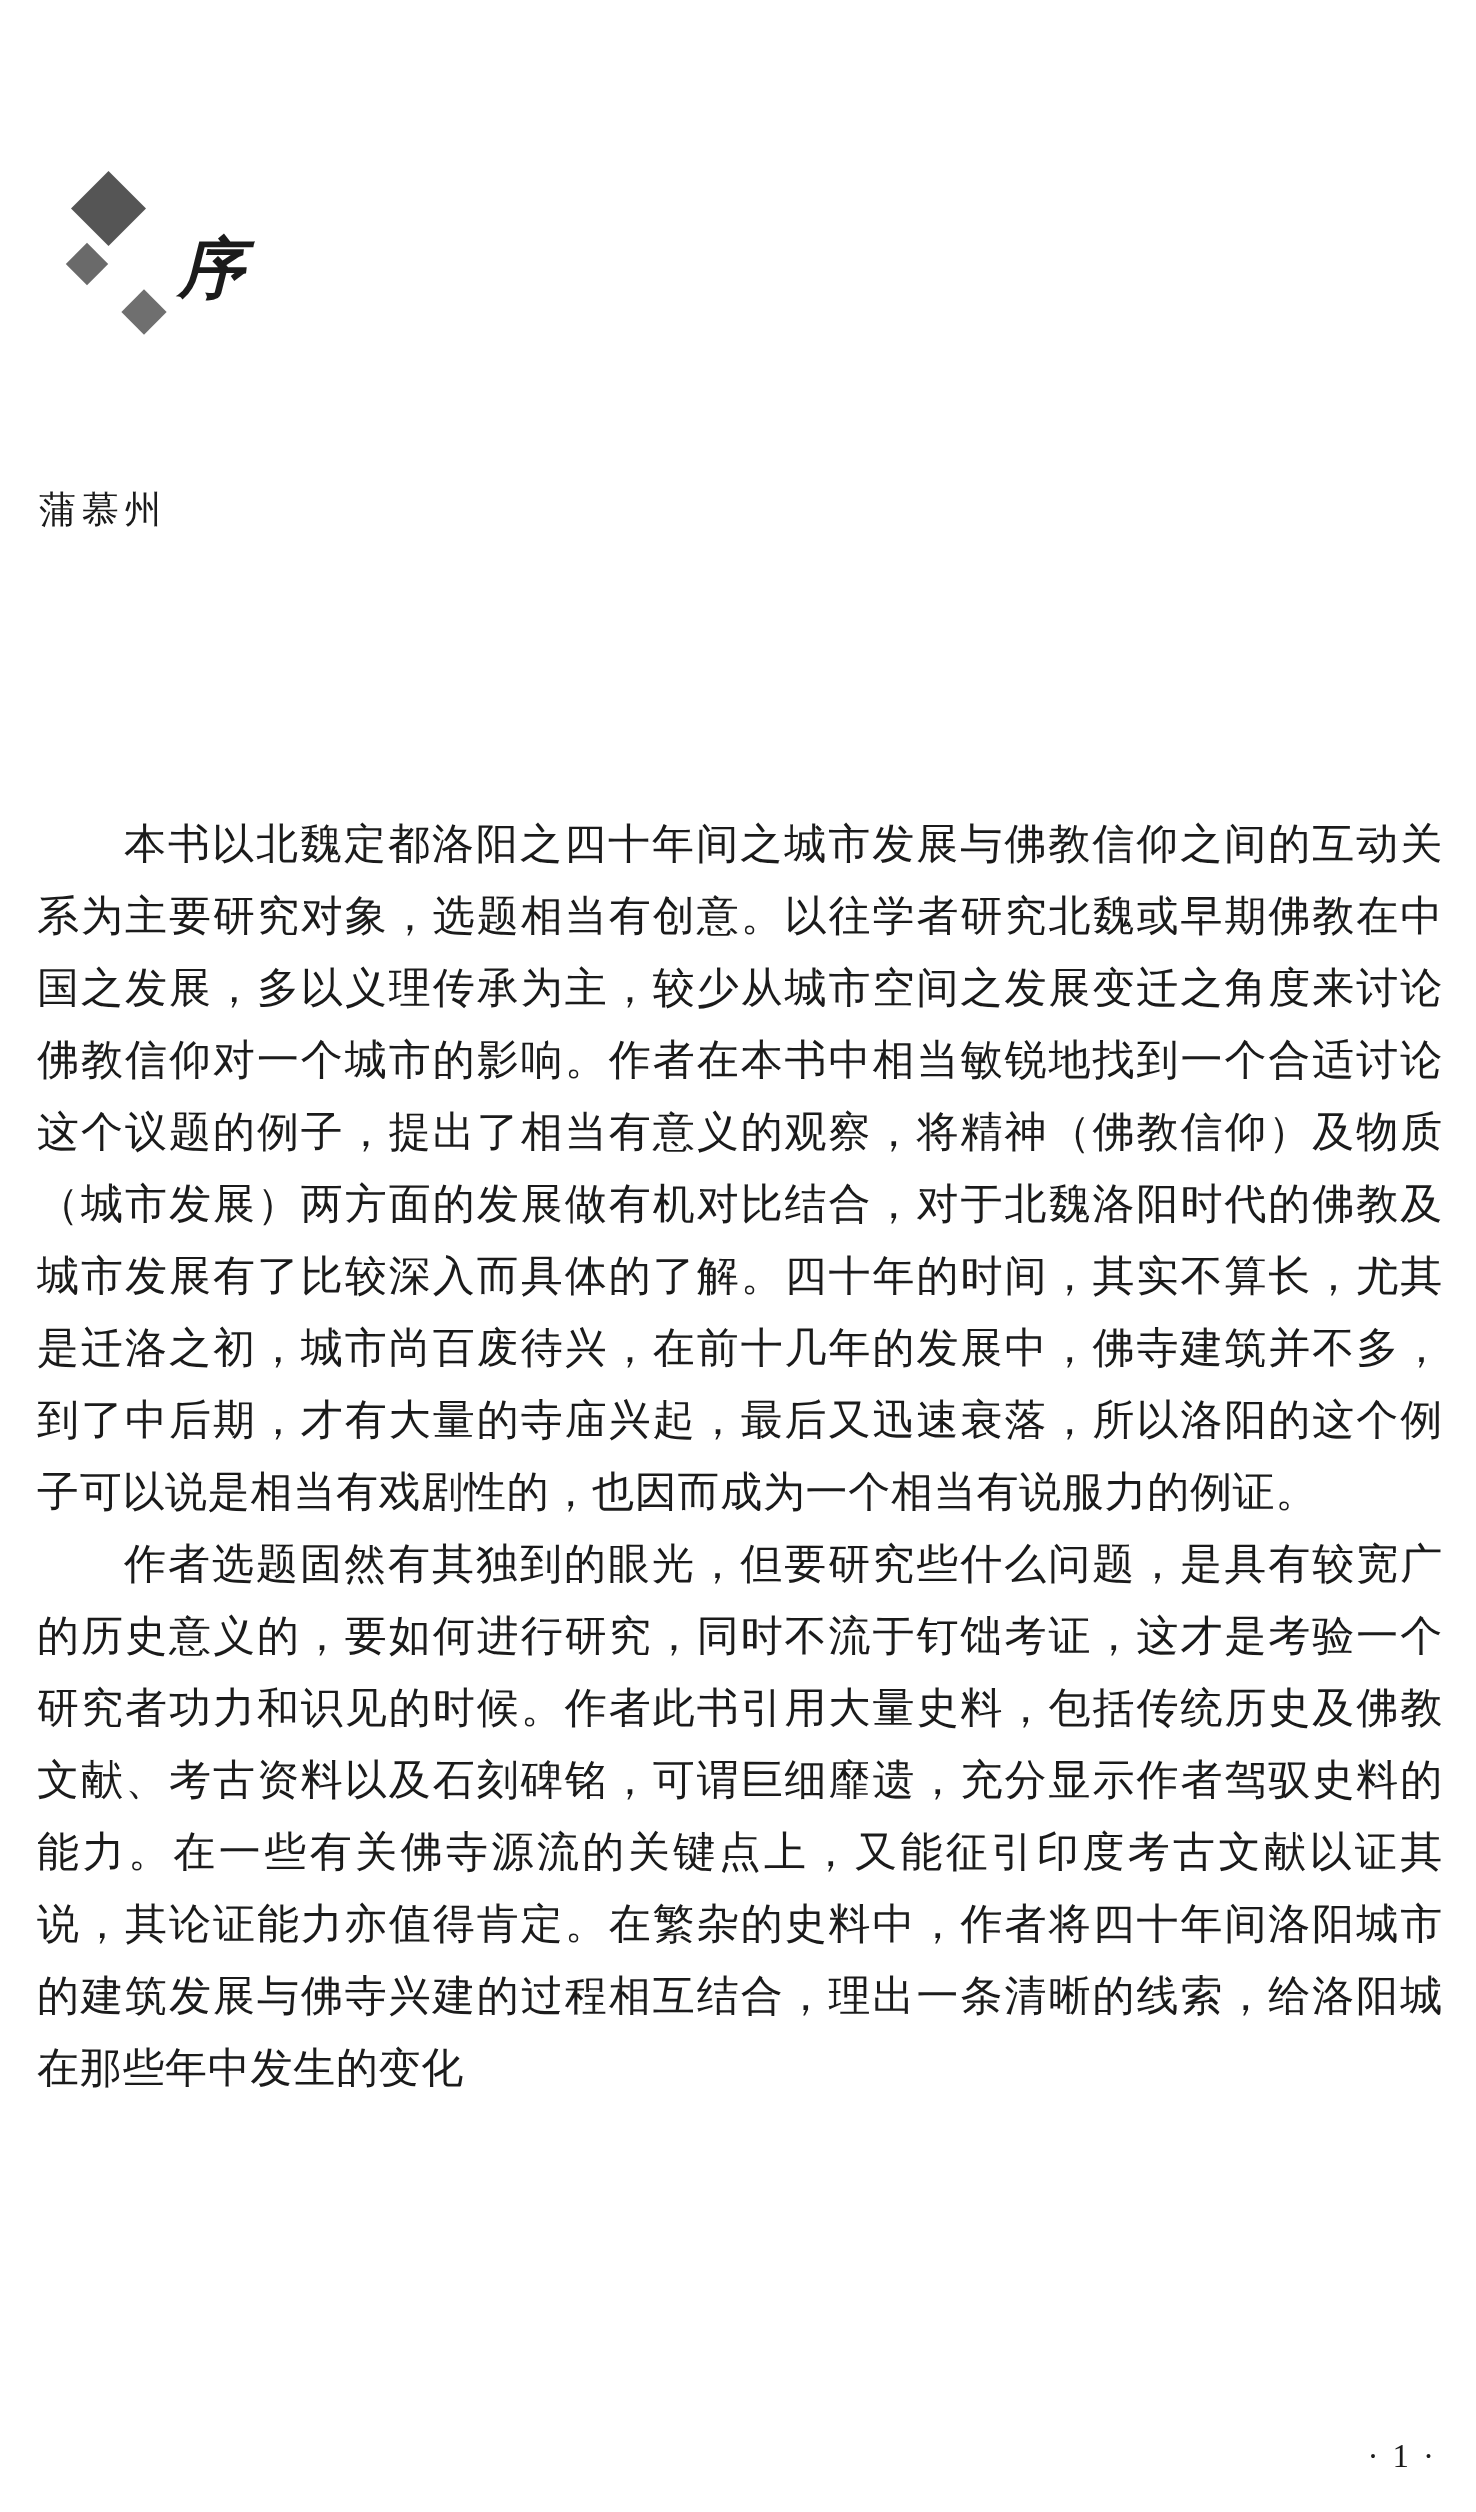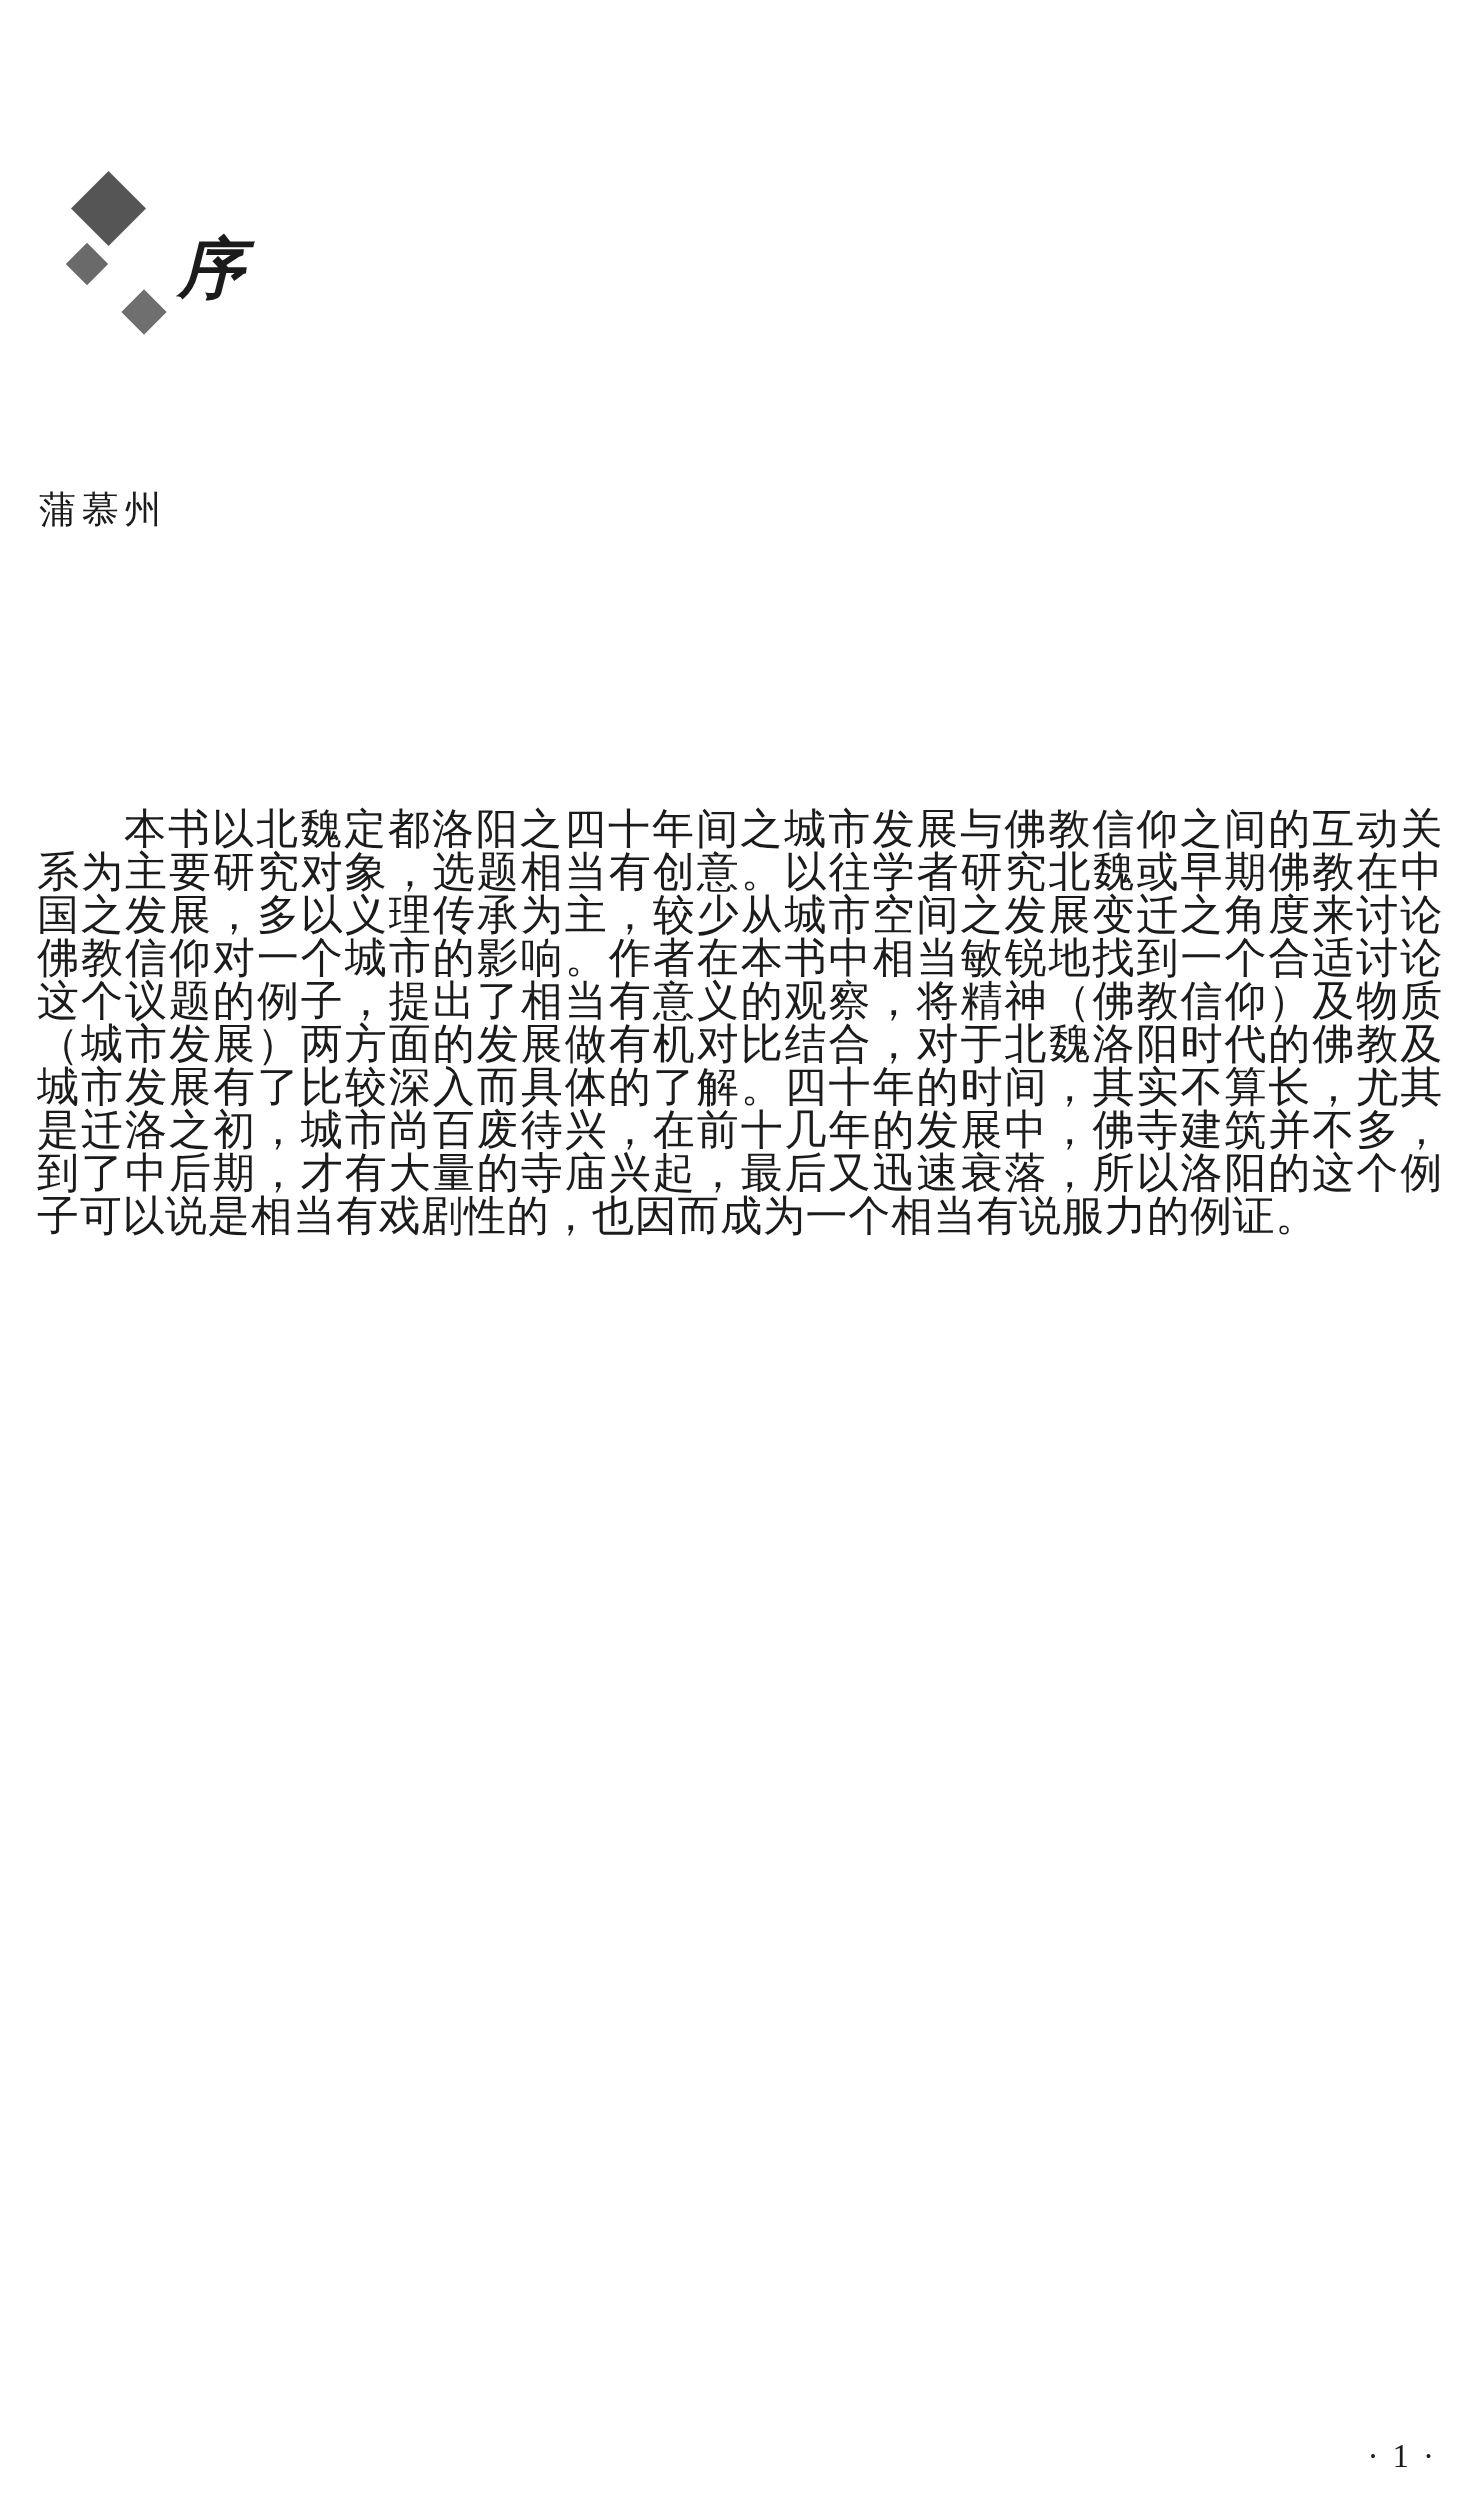--- a/index.html
+++ b/index.html
@@ -84,7 +84,7 @@
   .body-text p {
     margin: 0;
     font-size: 42px;
-    line-height: 43px;
+    line-height: 72px;
     text-align: justify;
     text-justify: inter-ideograph;
     text-indent: 87px;

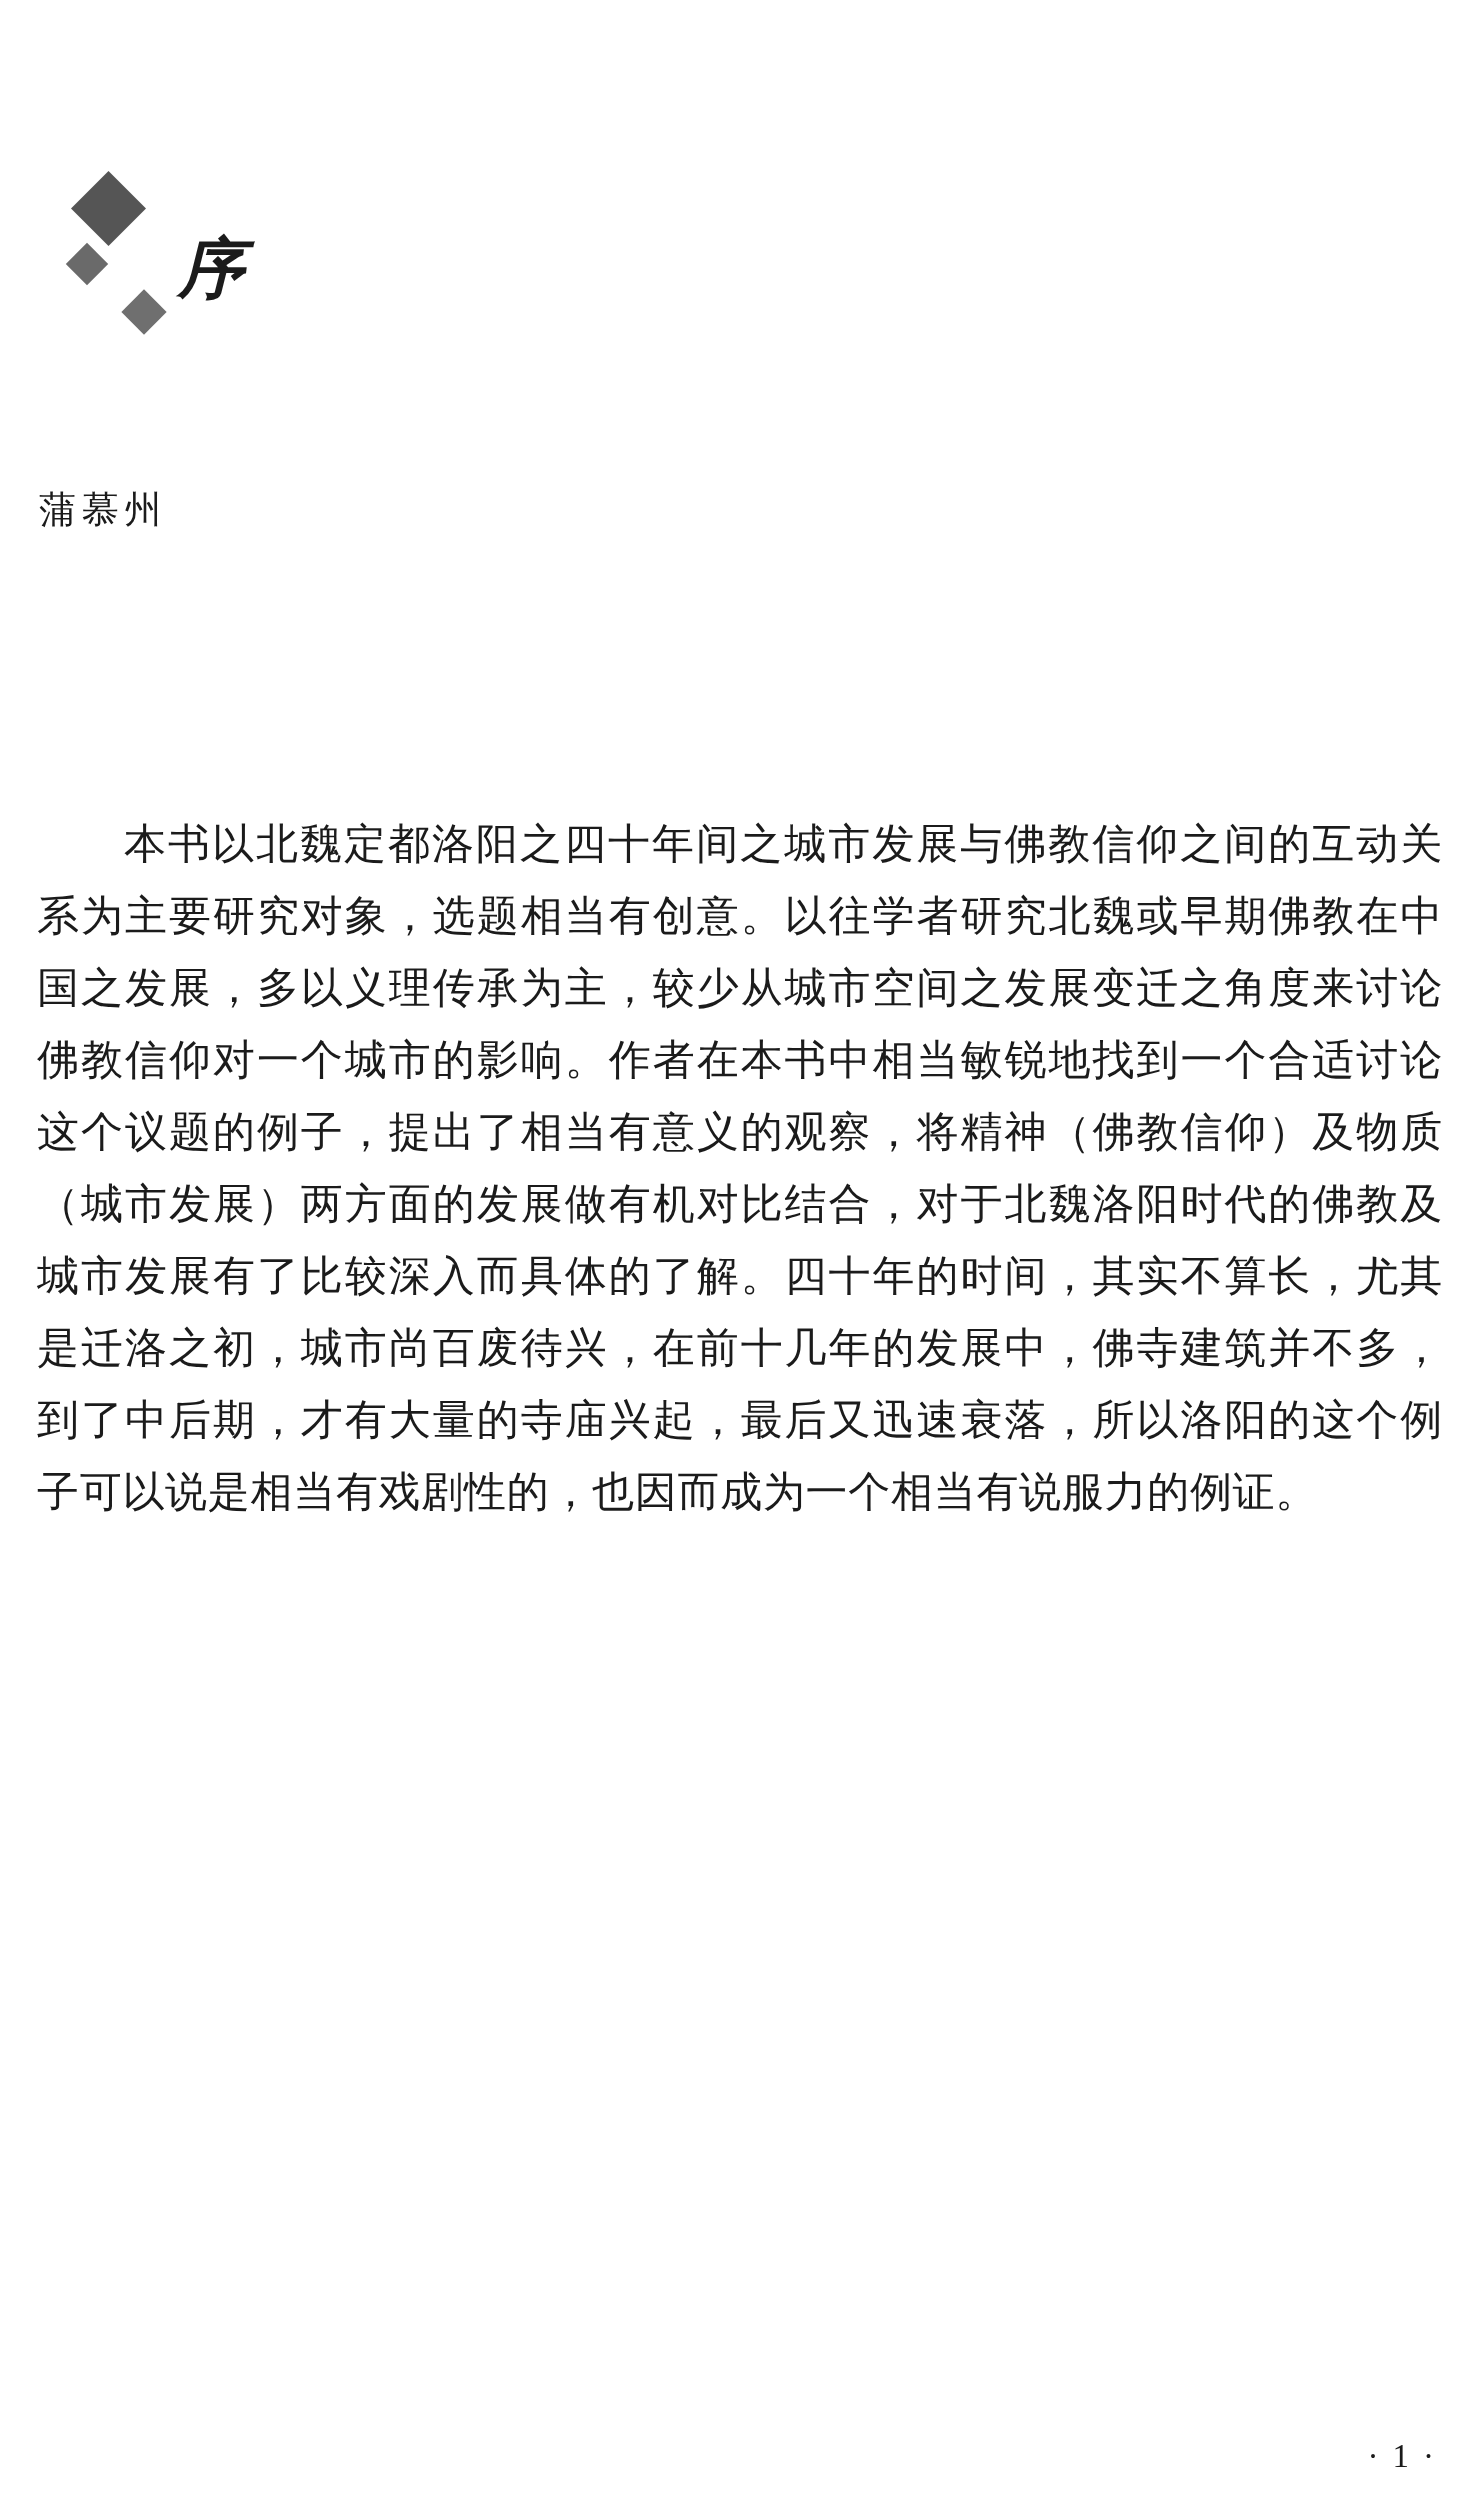--- a/index.html
+++ b/index.html
@@ -118,6 +118,7 @@
 
   <div class="body-text">
     <p>本书以北魏定都洛阳之四十年间之城市发展与佛教信仰之间的互动关系为主要研究对象，选题相当有创意。以往学者研究北魏或早期佛教在中国之发展，多以义理传承为主，较少从城市空间之发展变迁之角度来讨论佛教信仰对一个城市的影响。作者在本书中相当敏锐地找到一个合适讨论这个议题的例子，提出了相当有意义的观察，将精神（佛教信仰）及物质（城市发展）两方面的发展做有机对比结合，对于北魏洛阳时代的佛教及城市发展有了比较深入而具体的了解。四十年的时间，其实不算长，尤其是迁洛之初，城市尚百废待兴，在前十几年的发展中，佛寺建筑并不多，到了中后期，才有大量的寺庙兴起，最后又迅速衰落，所以洛阳的这个例子可以说是相当有戏剧性的，也因而成为一个相当有说服力的例证。</p>
+    <p>作者选题固然有其独到的眼光，但要研究些什么问题，是具有较宽广的历史意义的，要如何进行研究，同时不流于钉饳考证，这才是考验一个研究者功力和识见的时候。作者此书引用大量史料，包括传统历史及佛教文献、考古资料以及石刻碑铭，可谓巨细靡遗，充分显示作者驾驭史料的能力。在一些有关佛寺源流的关键点上，又能征引印度考古文献以证其说，其论证能力亦值得肯定。在繁杂的史料中，作者将四十年间洛阳城市的建筑发展与佛寺兴建的过程相互结合，理出一条清晰的线索，给洛阳城在那些年中发生的变化</p>
   </div>
 
   <div class="footer">· 1 ·</div>

